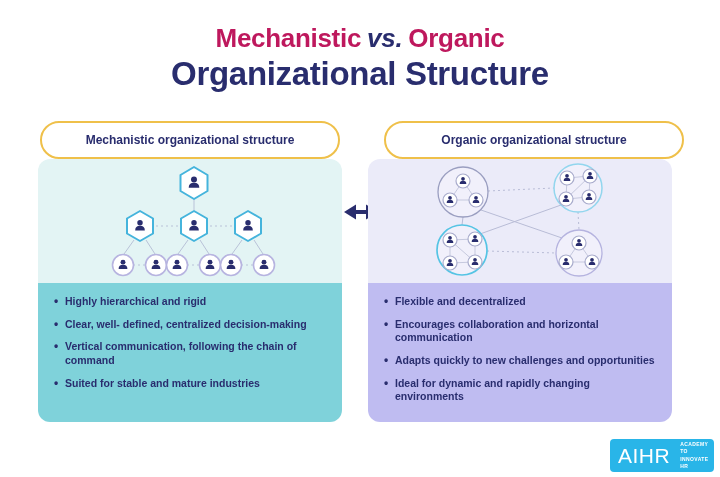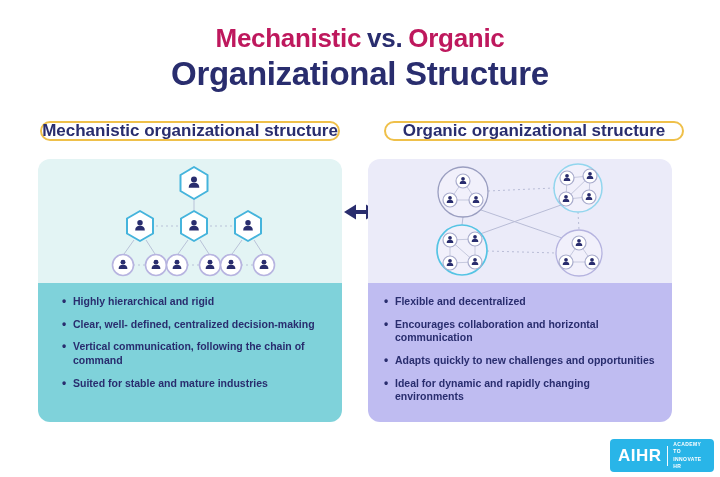--- a/index.html
+++ b/index.html
@@ -14,7 +14,7 @@
   .title-line1 { font-size:26px; font-weight:800; letter-spacing:-0.3px; }
   .title-line2 { font-size:33px; font-weight:800; color:#292d6e; letter-spacing:-0.3px; margin-top:1px; }
   .hl-cyan { color:#be185d; }
-  .t-navy { color:#292d6e; margin:0 6px; }
+  .t-navy { color:#292d6e; margin:0 6px;font-style:italic; }
   
   .pill {
     position:absolute; top:121px; height:20px; width:300px;

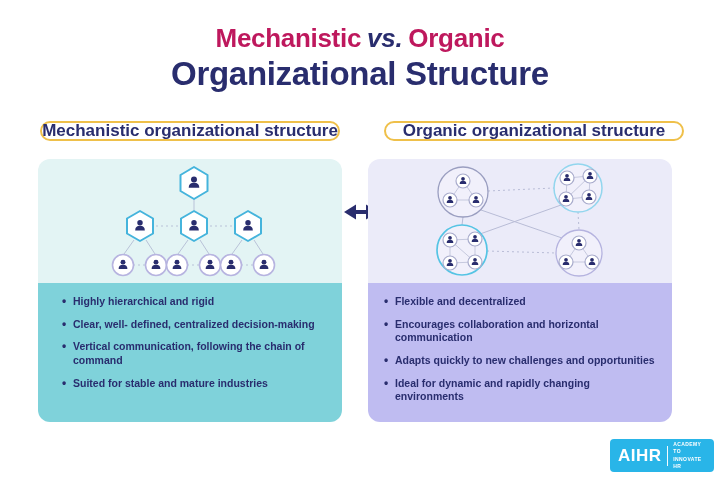--- a/index.html
+++ b/index.html
@@ -17,10 +17,10 @@
   .t-navy { color:#292d6e; margin:0 6px;font-style:italic; }
   
   .pill {
-    position:absolute; top:121px; height:20px; width:300px;
+    position:absolute; top:121px; height:38px; width:300px;
     background:#ffffff; border:2px solid #efc04a; border-radius:22px;
     display:flex; align-items:center; justify-content:center;
-    font-size:17px; font-weight:800; color:#292d6e; z-index:5;
+    font-size:12px; font-weight:800; color:#292d6e; z-index:5;
   }
   .pill-left { left:40px; }
   .pill-right { left:384px; }

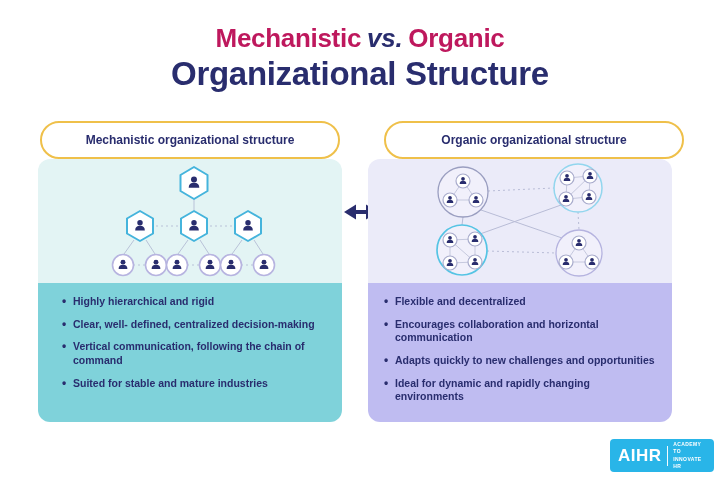--- a/index.html
+++ b/index.html
@@ -35,7 +35,7 @@
   .panel-left .diagram-area { background:#e3f4f4; }
   .panel-right .diagram-area { background:#ebebf9; }
   .list-area { flex:1 1 auto; }
-  .panel-left .list-area { background:#7fd2da;padding-left:8px; }
+  .panel-left .list-area { background:#7fd2da; }
   .panel-right .list-area { background:#bfbcf1; }
   .list-area ul { list-style:none; padding:12px 12px 0 16px; }
   .list-area li {

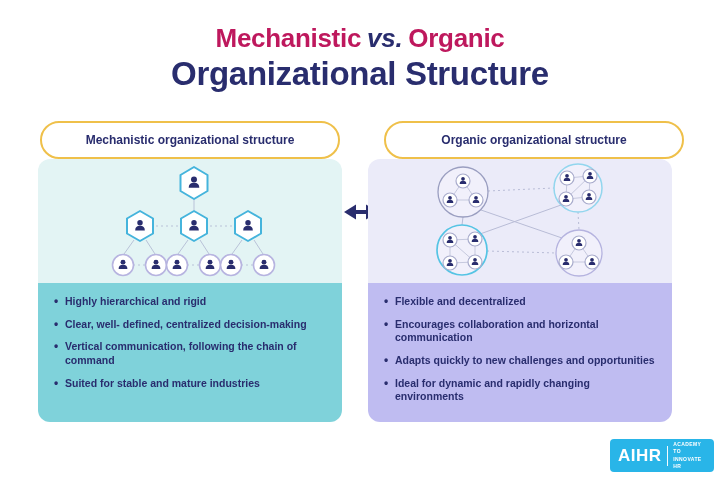--- a/index.html
+++ b/index.html
@@ -53,7 +53,7 @@
     background:#29b5e8; border-radius:4px; display:flex; align-items:center;
     padding:0 8px; gap:5px;
   }
-  .logo-brand { font-size:17px; font-weight:700; color:#ffffff; letter-spacing:0.5px; }
+  .logo-brand { font-size:21px; font-weight:400; color:#ffffff; letter-spacing:0.5px; }
   .logo-divider { width:2px; height:20px; background:#ffffff; opacity:0.95; }
   .logo-tagline { display:flex; flex-direction:column; justify-content:center; }
   .logo-tagline span {

